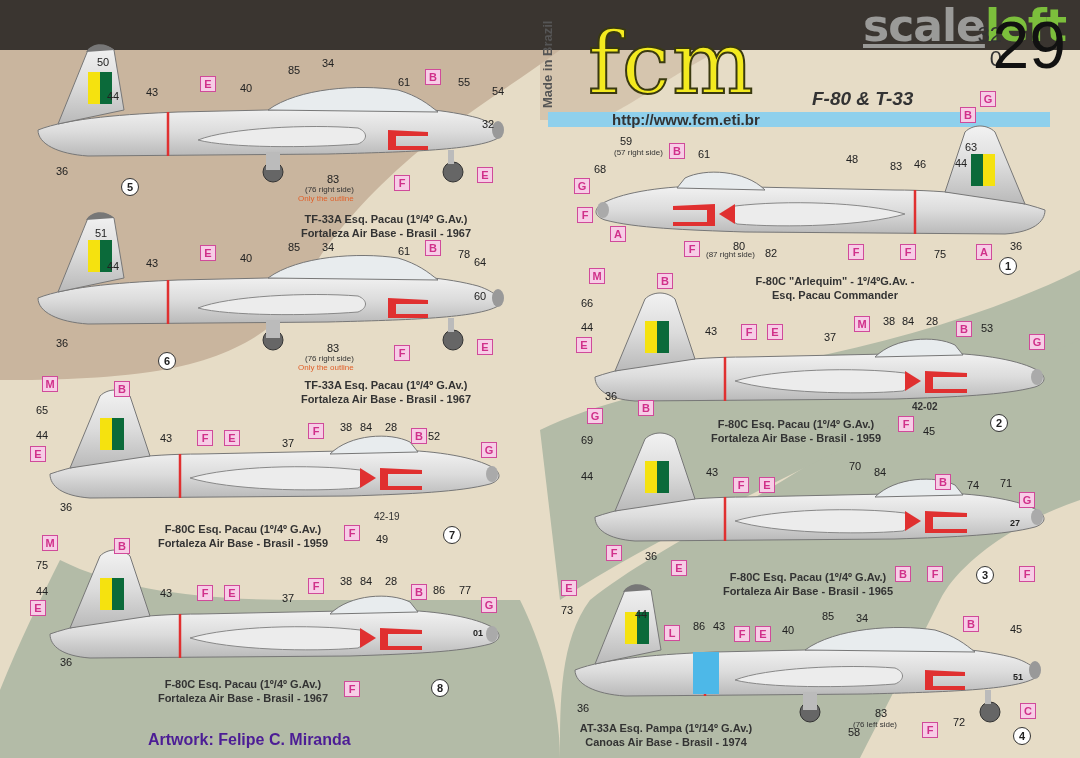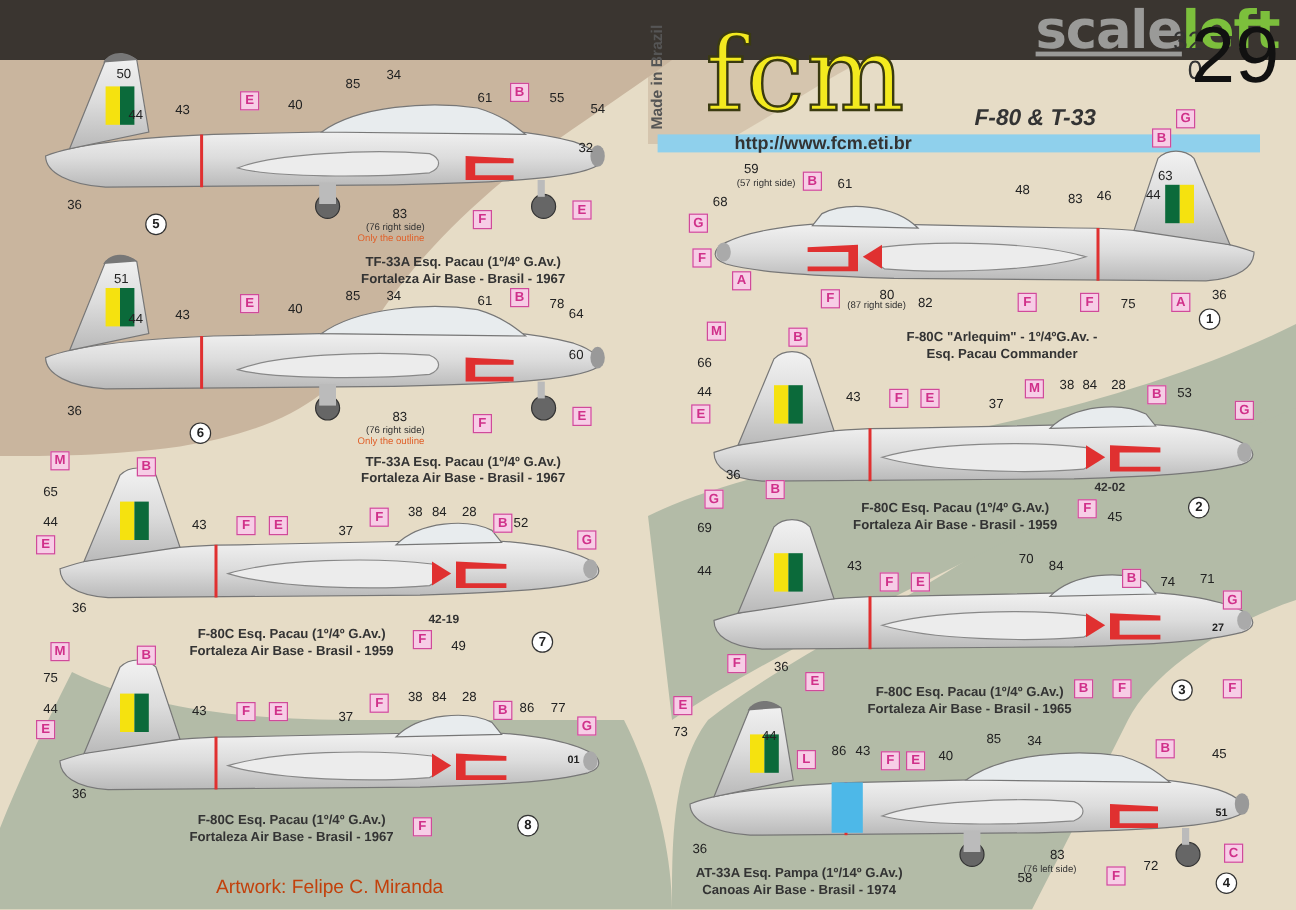--- a/index.html
+++ b/index.html
@@ -176,7 +176,7 @@
 <span class="num" style="left:60px;top:501px">36</span>
 <span class="tag" style="left:344px;top:525px">F</span>
 <span class="num" style="left:376px;top:533px">49</span>
-<span class="note" style="left:357px;top:511px;font-size:10px;font-weight:bold">42-19</span>
+<span class="note" style="left:374px;top:511px;font-size:10px;font-weight:normal">42-19</span>
 <span class="circle" style="left:443px;top:526px">7</span>
 <div class="cap" style="left:143px;top:522px;width:200px">
     <div>F-80C Esq. Pacau (1º/4º G.Av.)</div>

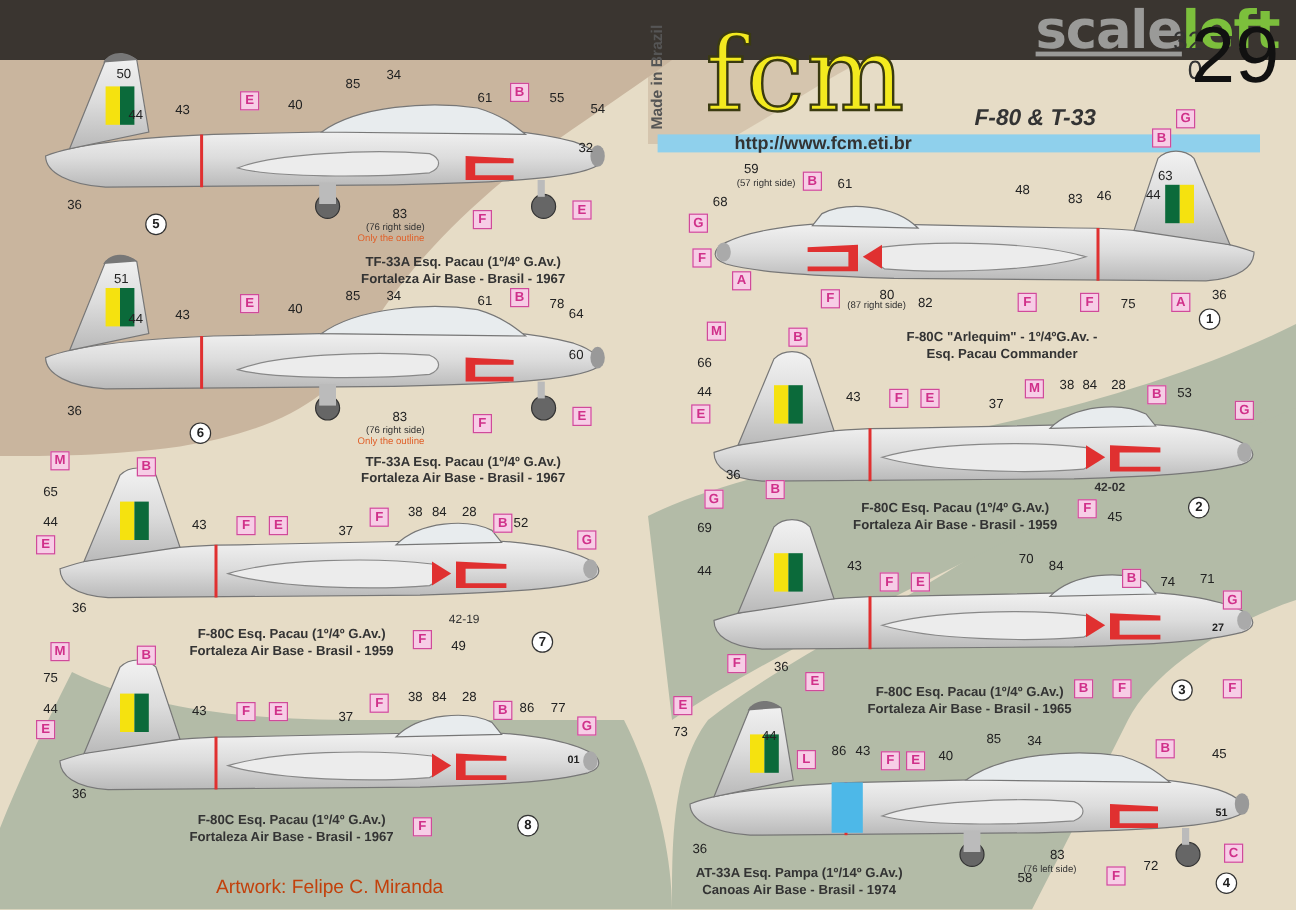--- a/index.html
+++ b/index.html
@@ -23,7 +23,7 @@
   .note{position:absolute;font-size:8px;color:#333;white-space:nowrap;}
   .note.orange{color:#e0602a;}
   .circle{position:absolute;width:16px;height:16px;border:1.5px solid #333;border-radius:50%;background:#fff;font-size:11px;font-weight:bold;text-align:center;line-height:16px;color:#222;}
-  .artwork{position:absolute;left:180px;top:731px;font-size:16px;font-weight:normal;color:#c2410c;}
+  .artwork{position:absolute;left:148px;top:731px;font-size:16px;font-weight:bold;color:#4c1d95;}
 </style>
 </head>
 <body>

